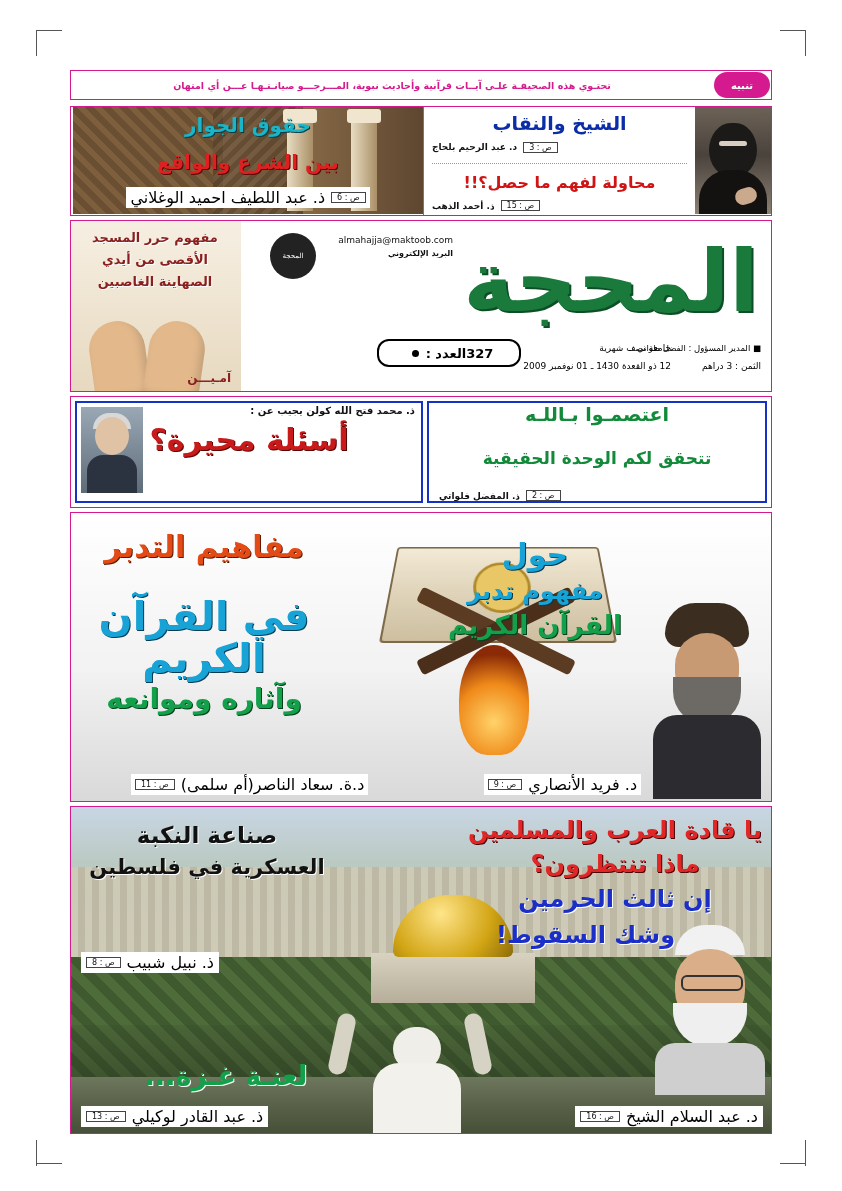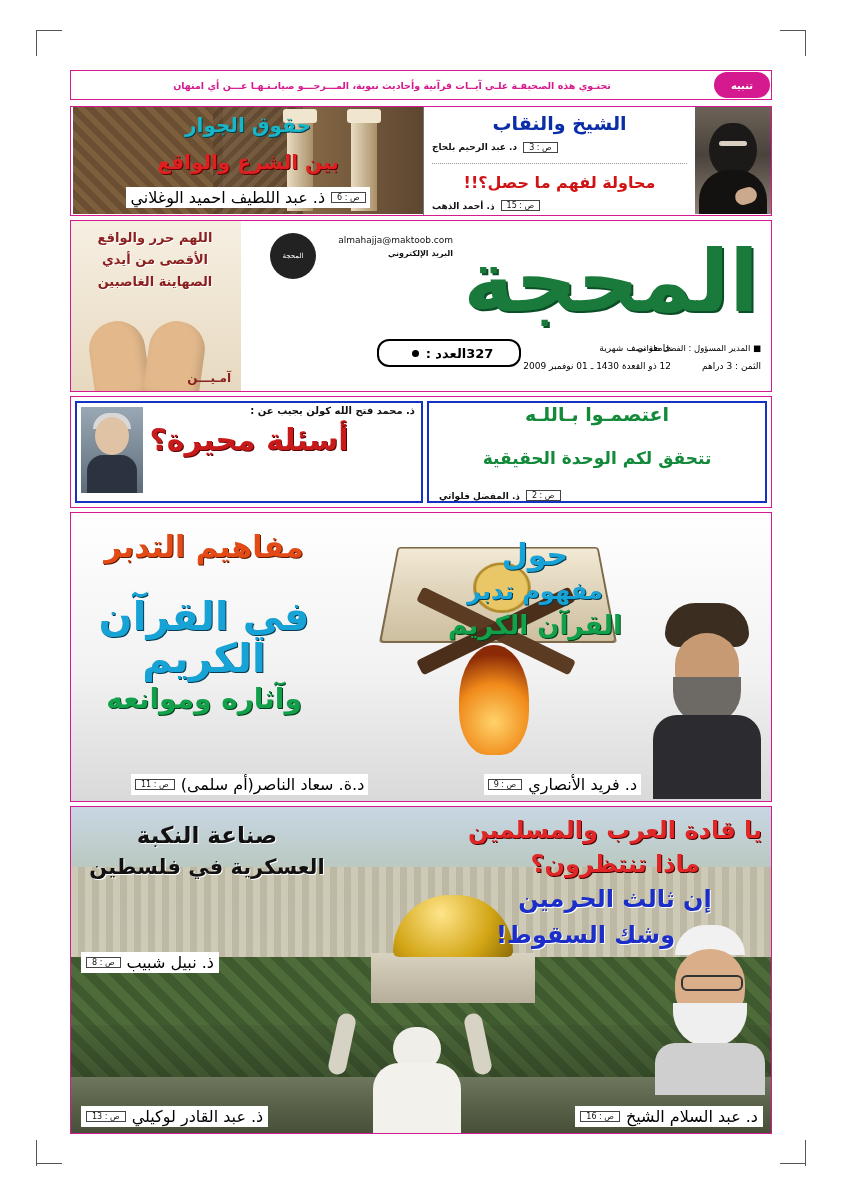--- a/index.html
+++ b/index.html
@@ -245,7 +245,7 @@
             <div class="pl b"></div>
         </div>
         <div class="dua">
-          <div>اللهم حرر والواقع</div>
+          <div>مفهوم حرر المسجد</div>
           <div>الأقصى من أيدي</div>
           <div>الصهاينة الغاصبين</div>
         </div>

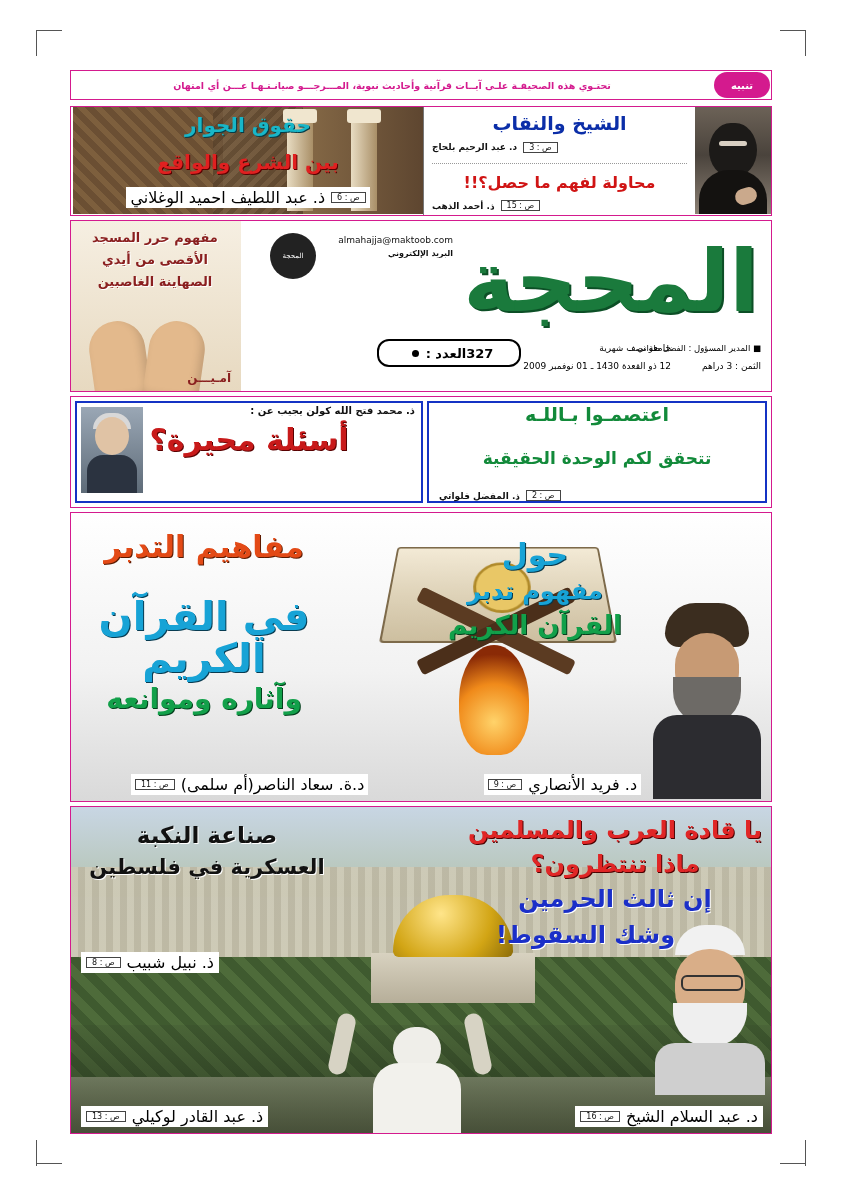--- a/index.html
+++ b/index.html
@@ -351,6 +351,7 @@
         <span class="pg">ص : 8</span>
       </div>
 
+      <div class="b-green">لعنـة غـزة...</div>
       <div class="byl-box" style="left:10px;bottom:6px;">
         <span class="nm">ذ. عبد القادر لوكيلي</span>
         <span class="pg">ص : 13</span>

